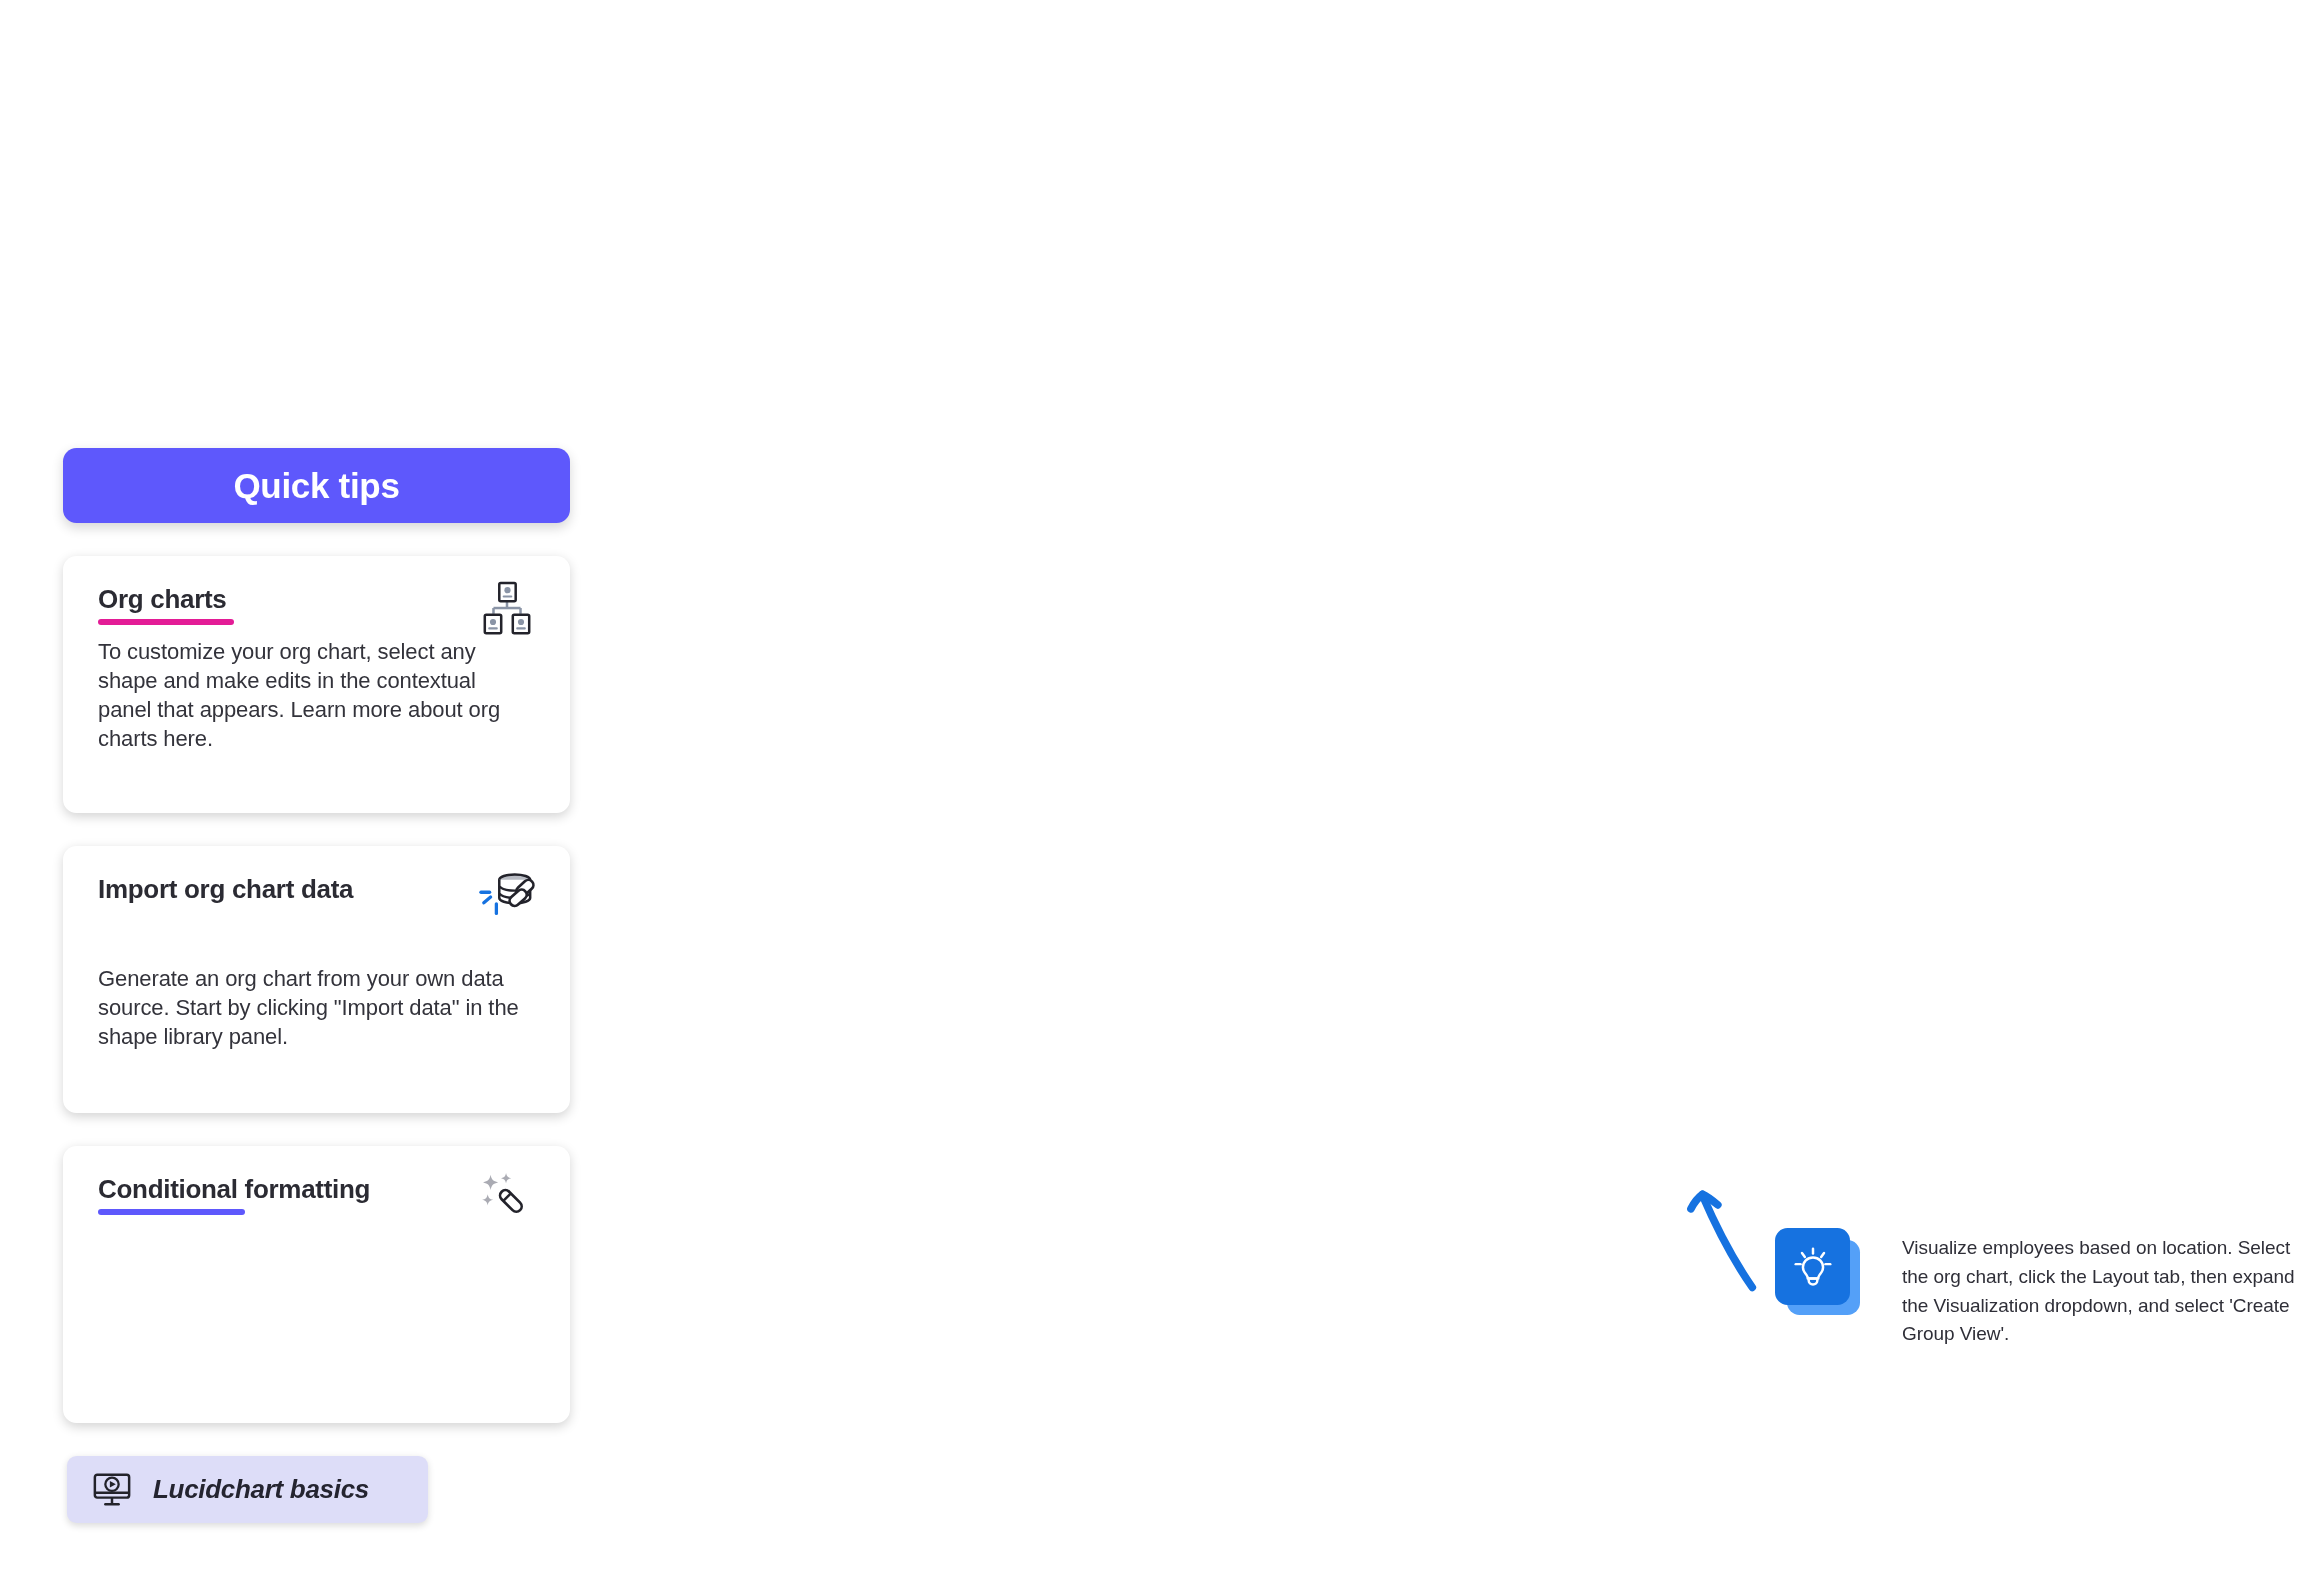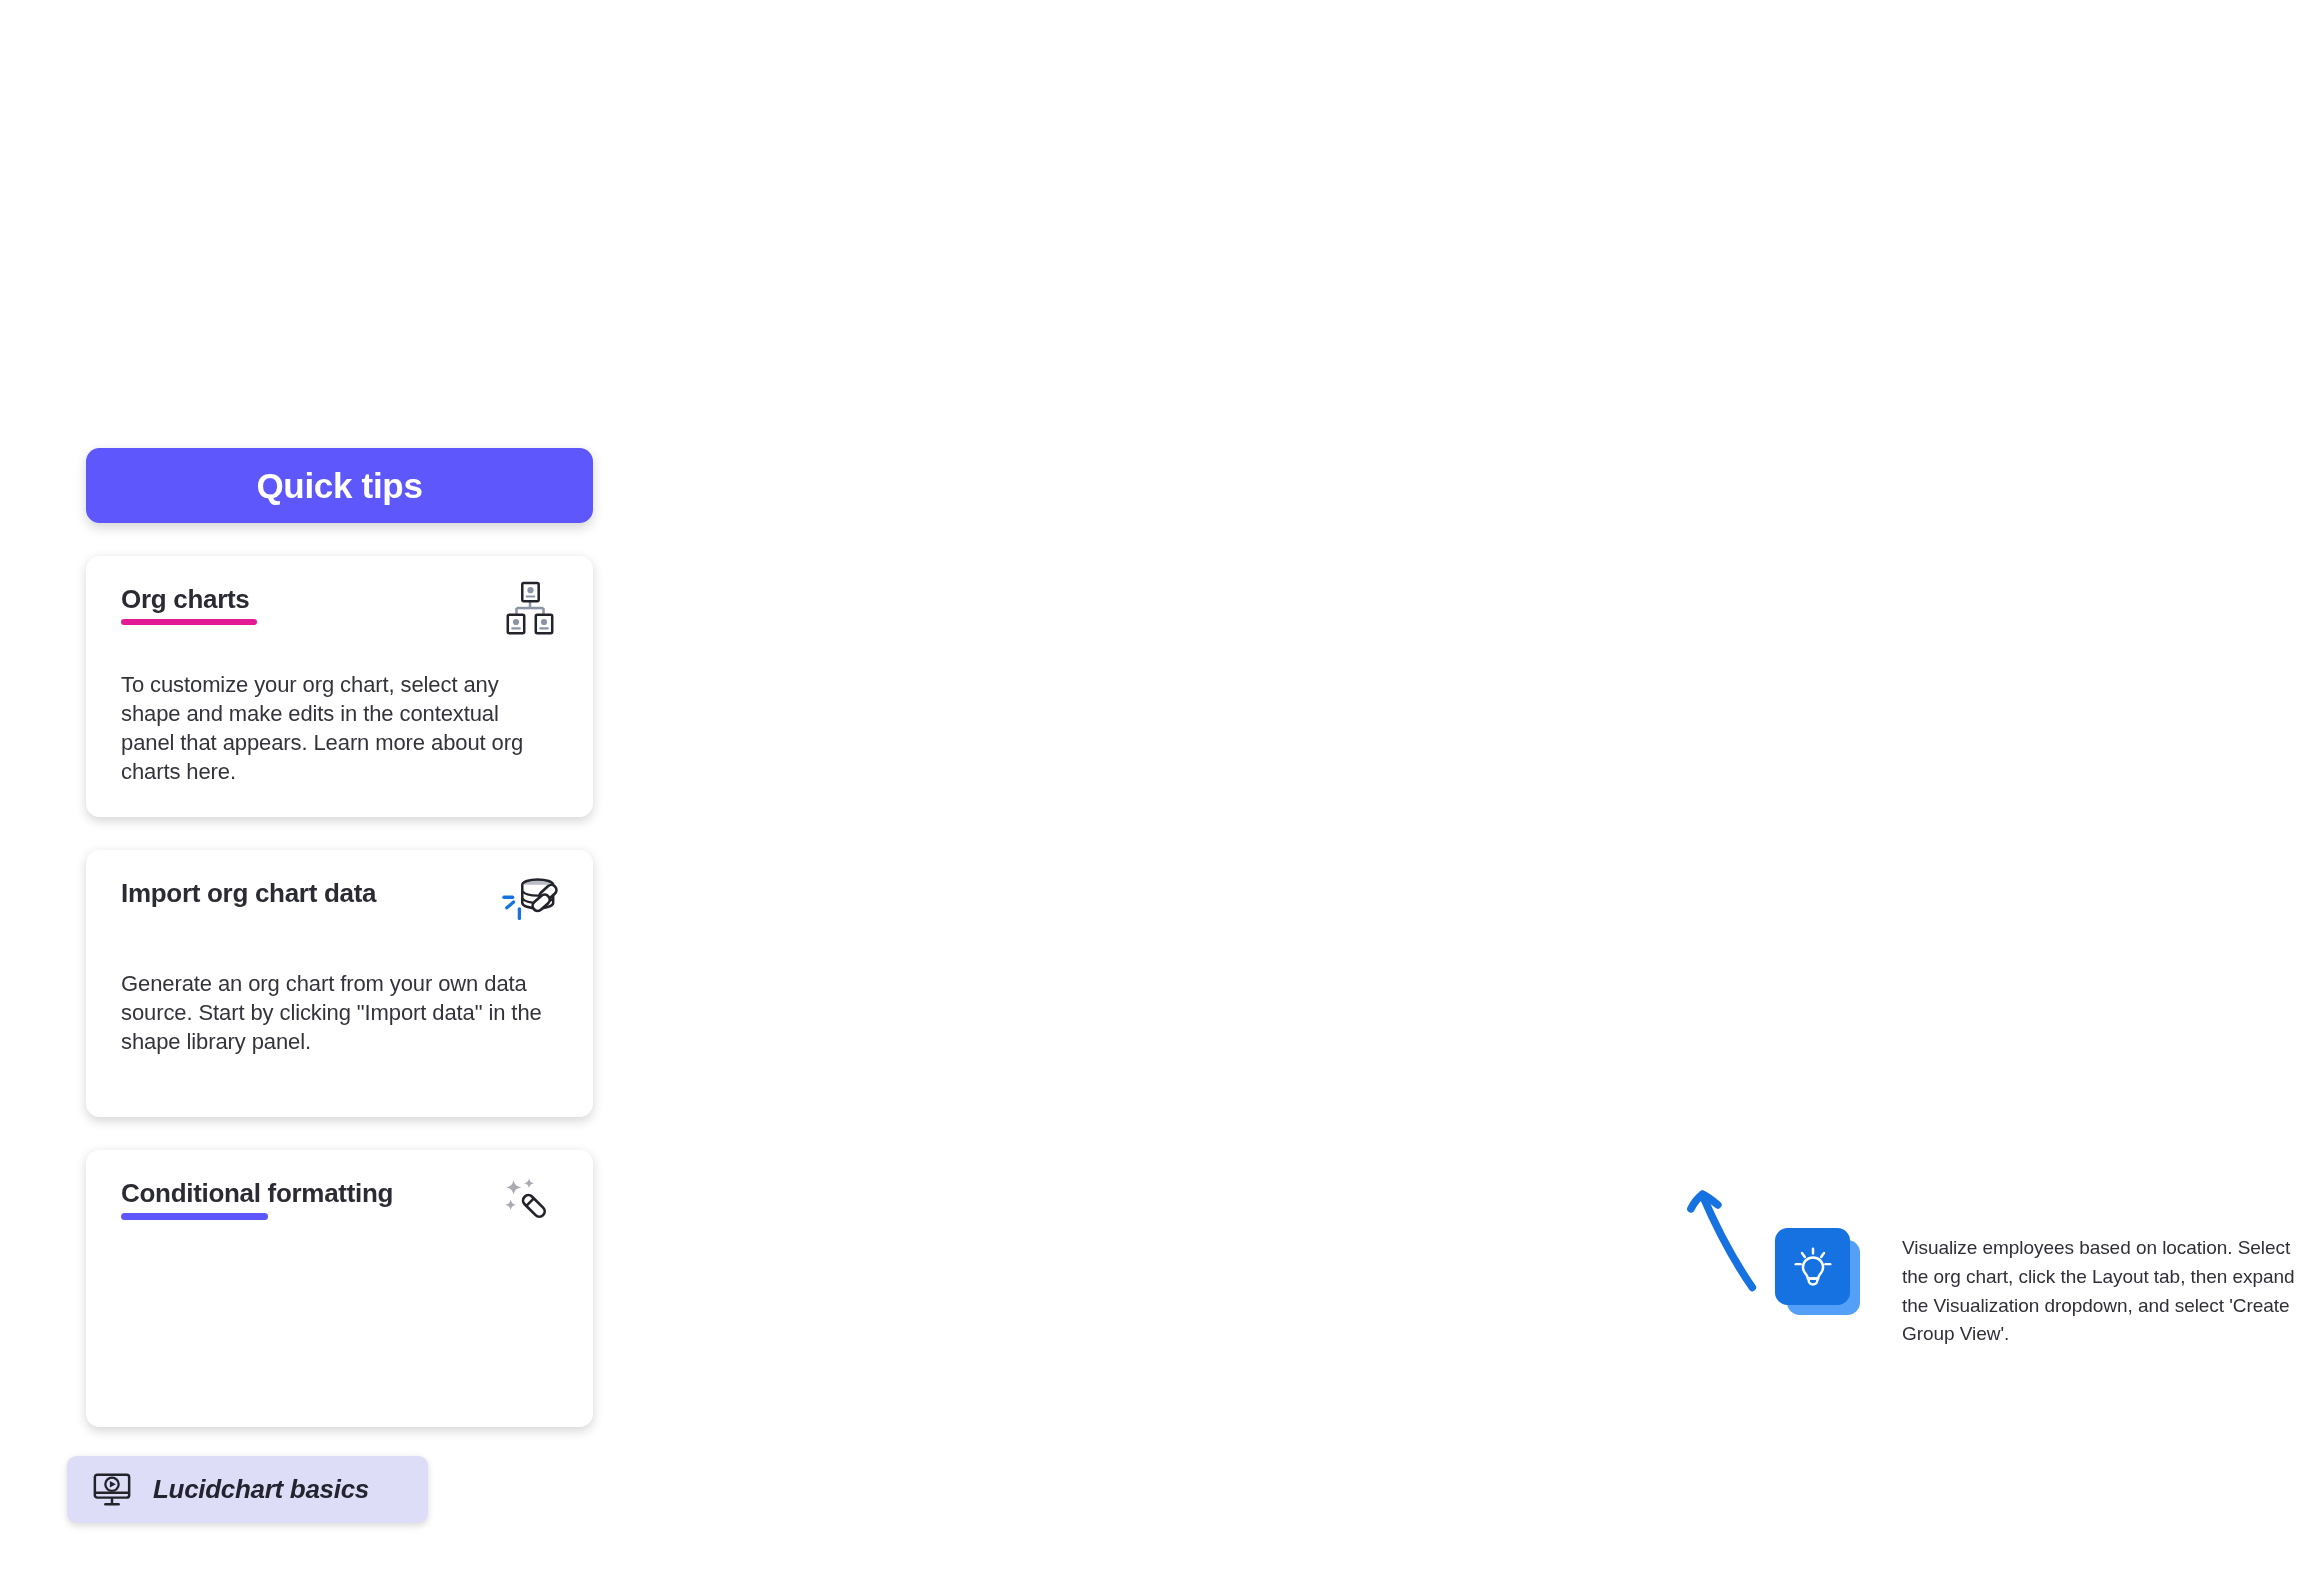--- a/index.html
+++ b/index.html
@@ -20,7 +20,7 @@
   
   #quick-tips-panel {
     position: absolute;
-    left: 86px;
+    left: 63px;
     top: 448px;
     width: 507px;
   }

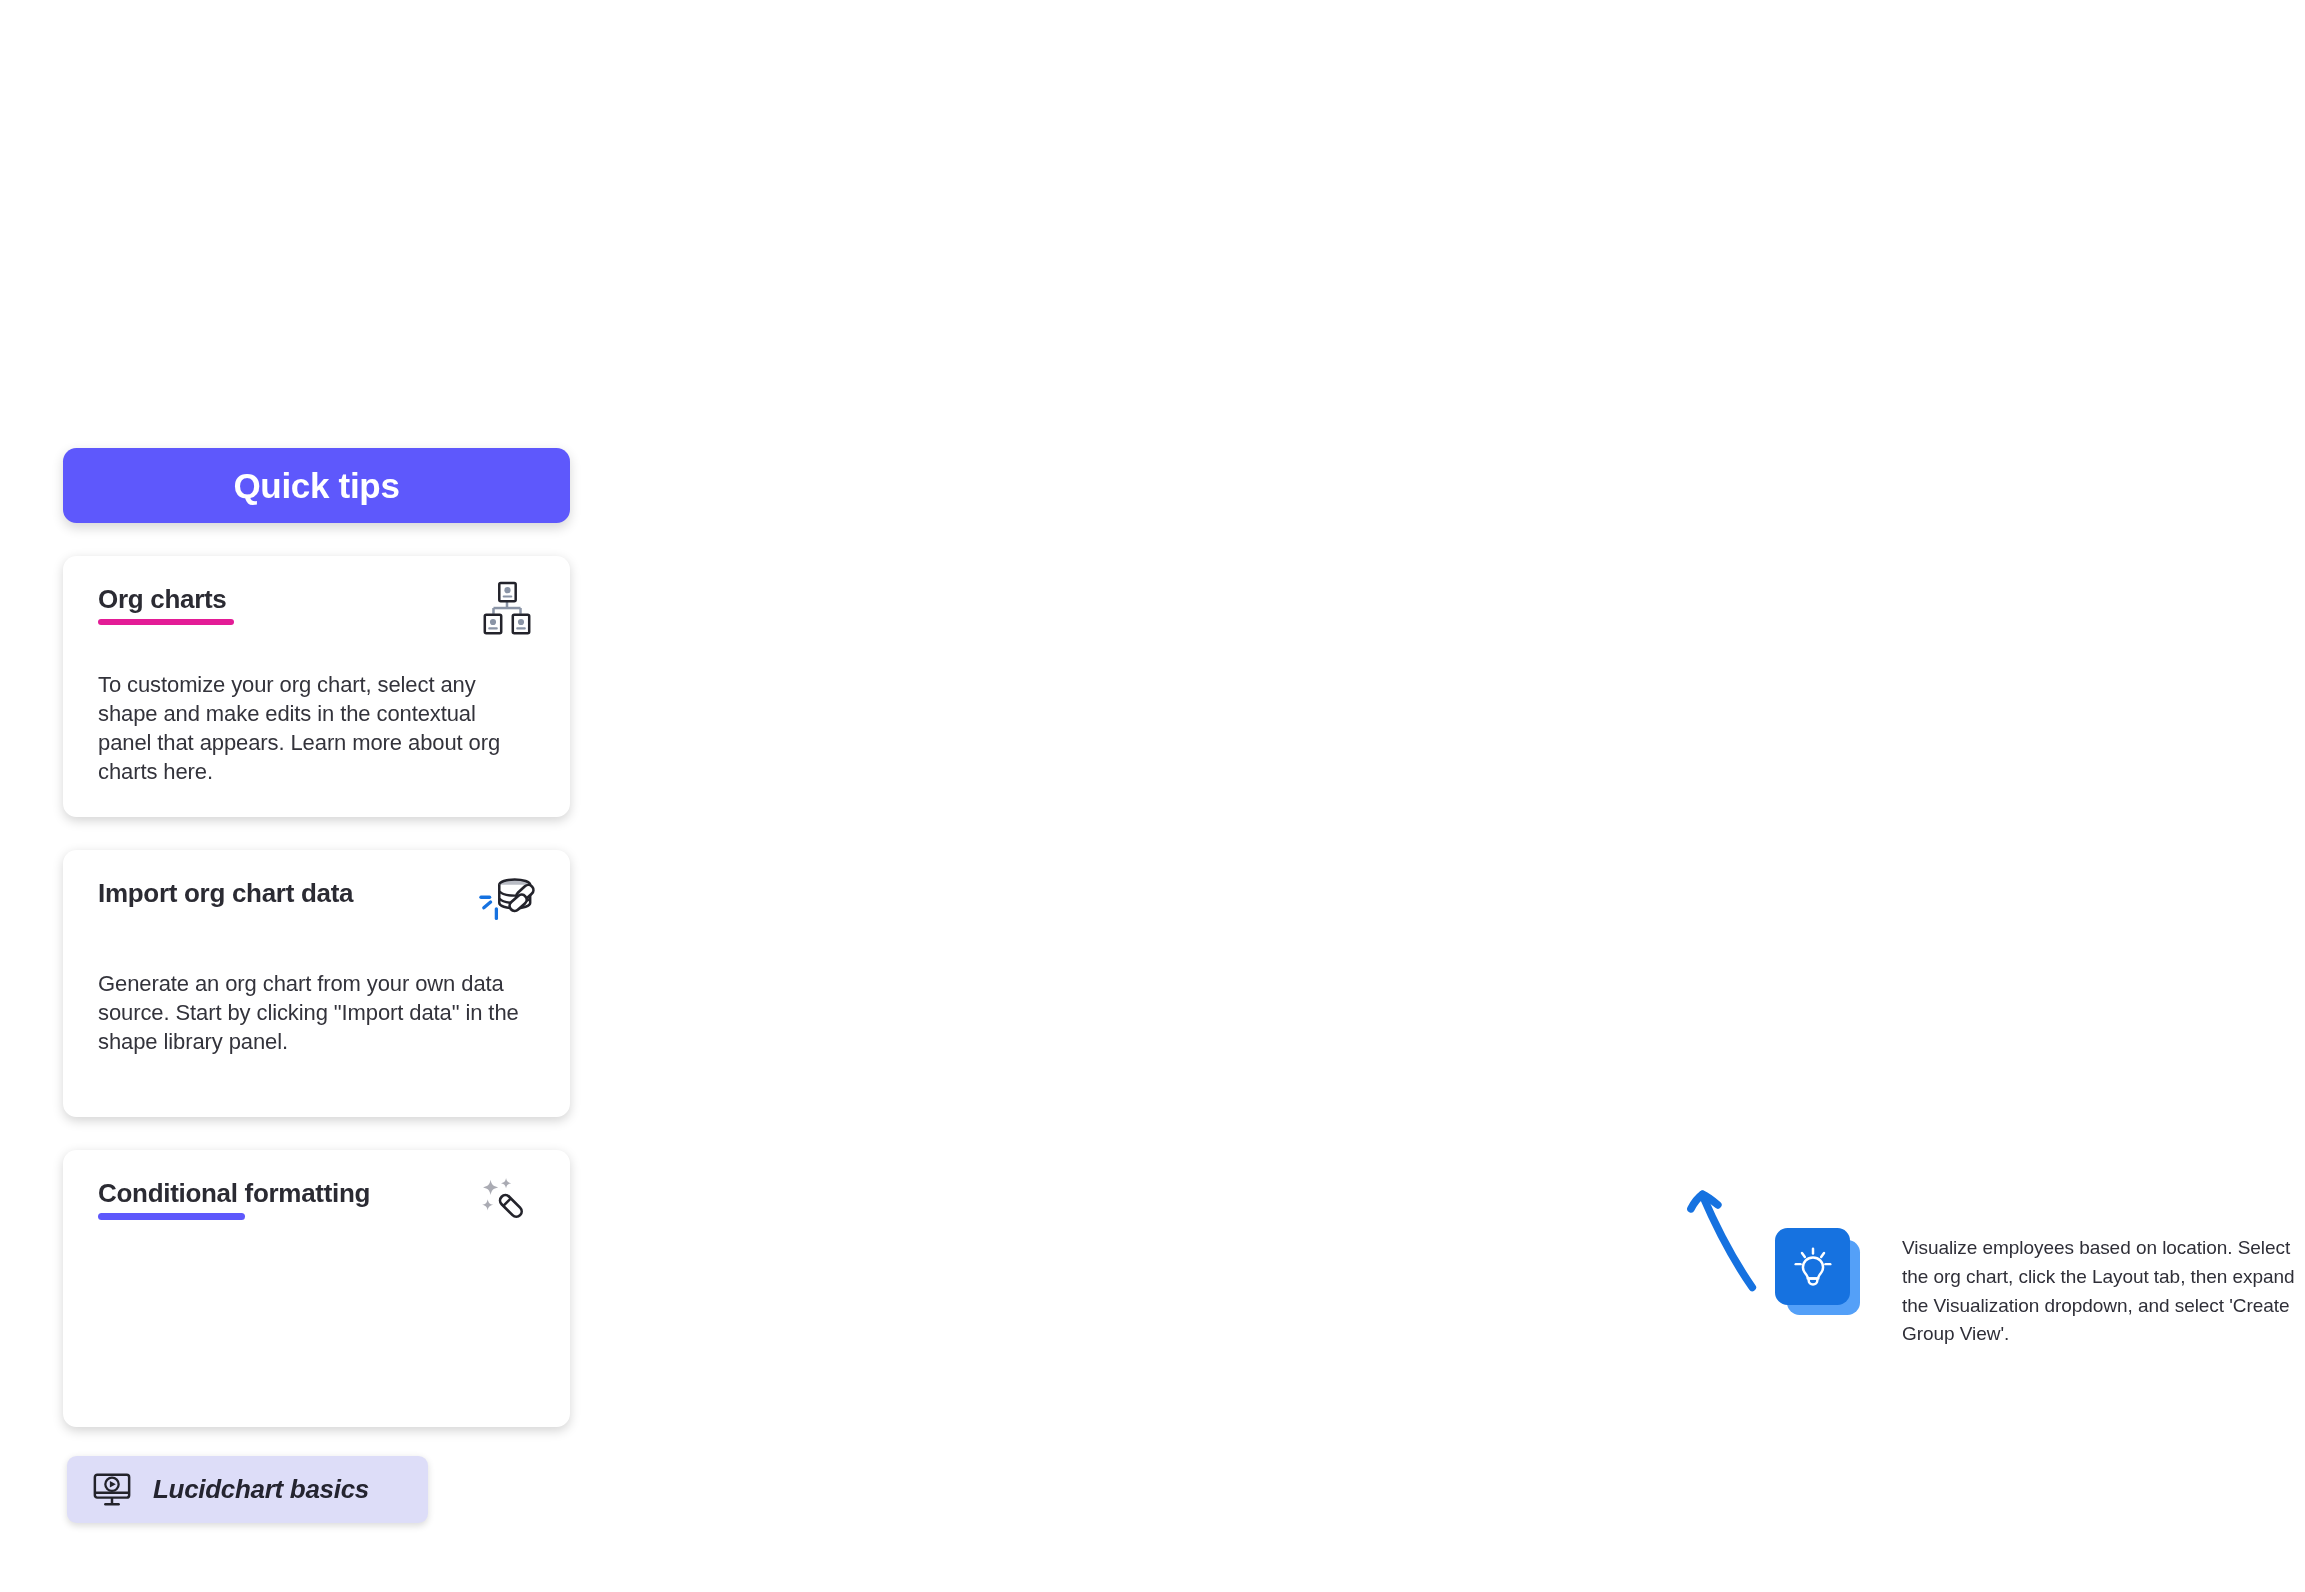--- a/index.html
+++ b/index.html
@@ -89,7 +89,6 @@
   .tip-title.underline-none .ul-word::after { display: none; }
 
   .tip-body {
-    margin-top: 33px;
     font-size: 22px;
     line-height: 1.32;
     color: #33333b;

